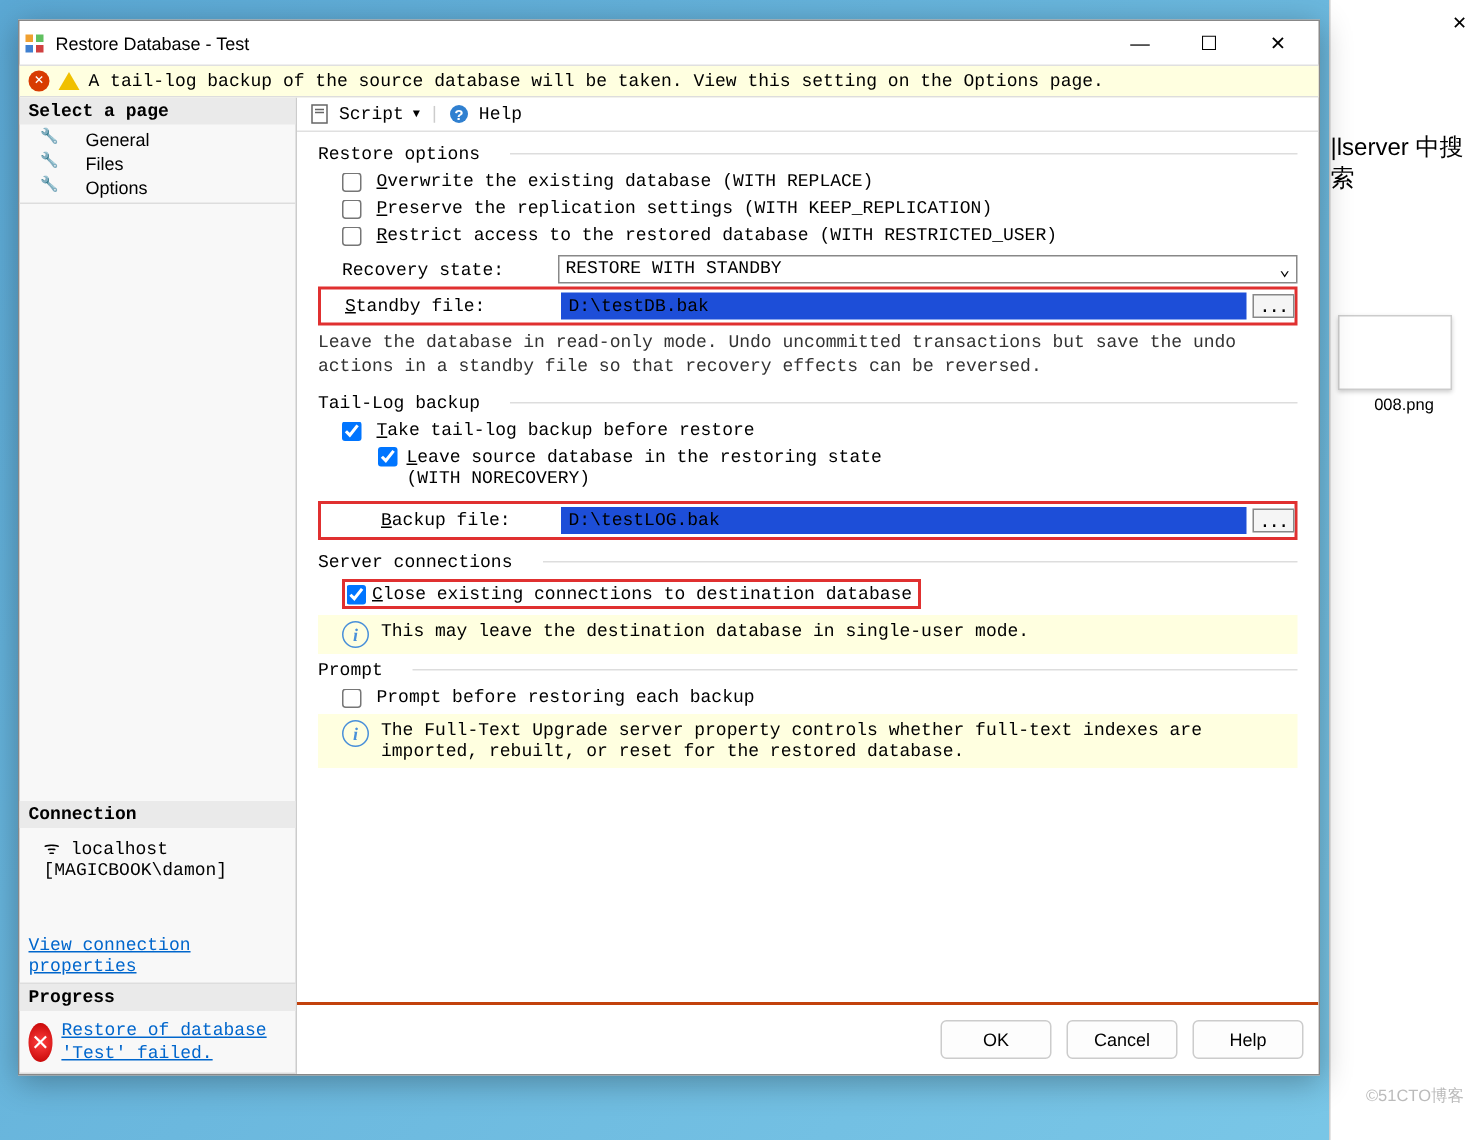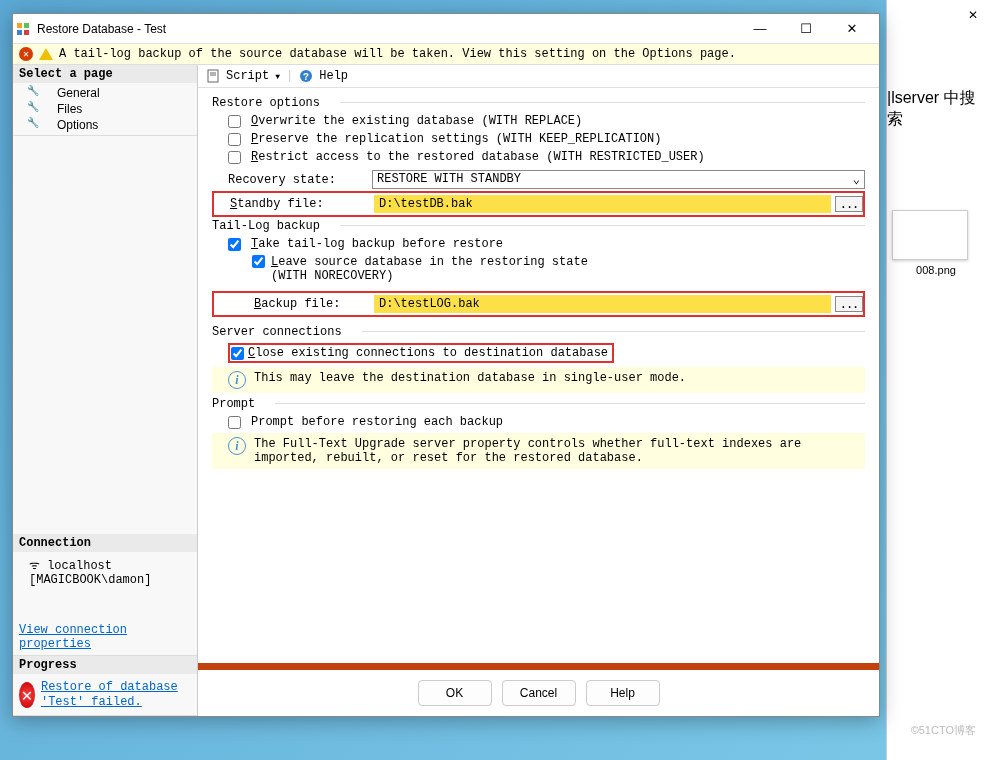--- a/index.html
+++ b/index.html
@@ -46,7 +46,7 @@
 .file-row { display: flex; align-items: center; margin-top: 2px; }
 .file-row.highlight { border: 2px solid #e03030; padding: 2px 0; }
 .file-input { flex: 1; border: 1px solid transparent; padding: 1px 4px; font-family: "Courier New", monospace; }
-.file-row.highlight .file-input { background: #fde047; }
+.file-row.highlight .file-input { background: #1d4ed8; }
 .browse-btn { width: 28px; border: 1px solid #888; text-align: center; margin-left: 4px; background: #f5f5f5; font-family: monospace; letter-spacing: -1px; }
 .desc-text { padding: 4px 0 8px 0; color: #333; line-height: 1.3; }
 .inner-row { display: flex; align-items: flex-start; padding: 2px 0 2px 40px; gap: 6px; }

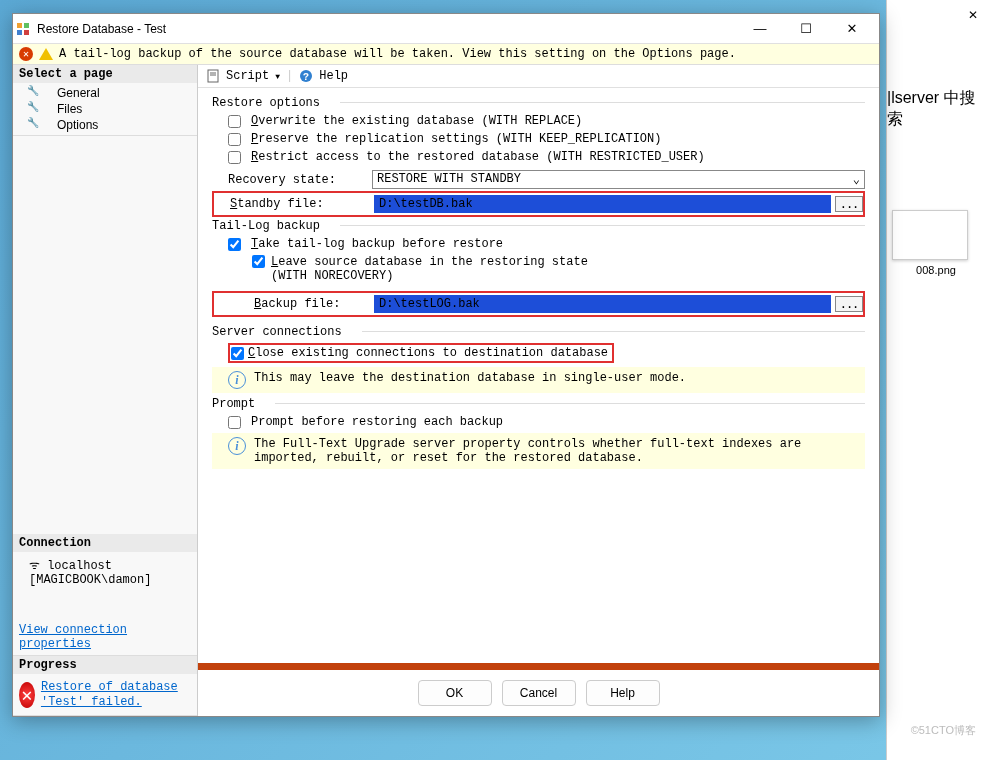--- a/index.html
+++ b/index.html
@@ -181,6 +181,7 @@
             <div class="file-input">D:\testDB.bak</div>
             <div class="browse-btn">...</div>
           </div>
+          <div class="desc-text">Leave the database in read-only mode. Undo uncommitted transactions but save the undo actions in a standby file so that recovery effects can be reversed.</div>
 
           <div class="section-head">
               <span class="group-label">Tail-Log backup</span>

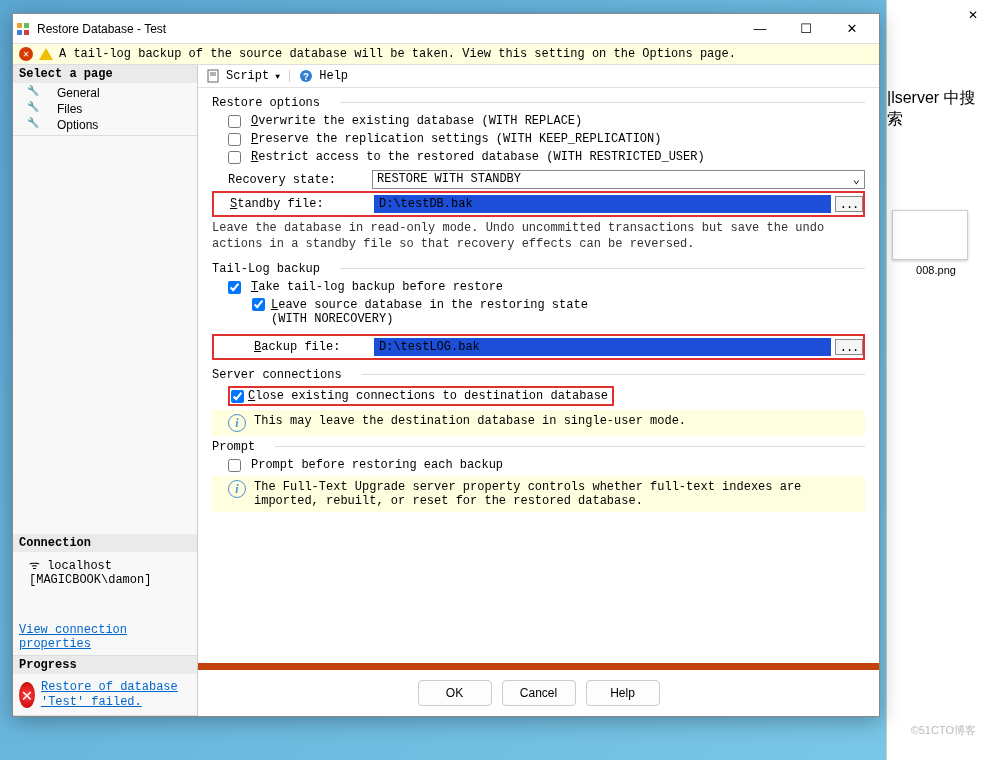--- a/index.html
+++ b/index.html
@@ -55,7 +55,7 @@
 .highlight-box { border: 2px solid #e03030; display: inline-flex; align-items: center; padding: 1px 4px 1px 1px; }
 .hr-line { height: 1px; background: #ddd; margin: 2px 0 4px 0; flex: 1; }
 .section-head { display: flex; align-items: center; gap: 20px; }
-.footer { padding: 10px; display: flex; justify-content: center; gap: 10px; border-top: 7px solid #c2410c; }
+.footer { padding: 10px; display: flex; justify-content: flex-end; gap: 10px; border-top: 2px solid #c2410c; }
 .btn { min-width: 74px; padding: 5px 16px; border: 1px solid #ccc; border-radius: 4px; background: #fdfdfd; font-family: sans-serif; font-size: 12px; text-align: center; }
 .under { text-decoration: underline; }
 .scr-close { position: absolute; right: 4px; top: 6px; width: 18px; height: 18px; font-family: sans-serif; display:flex; align-items:center; justify-content:center; }

